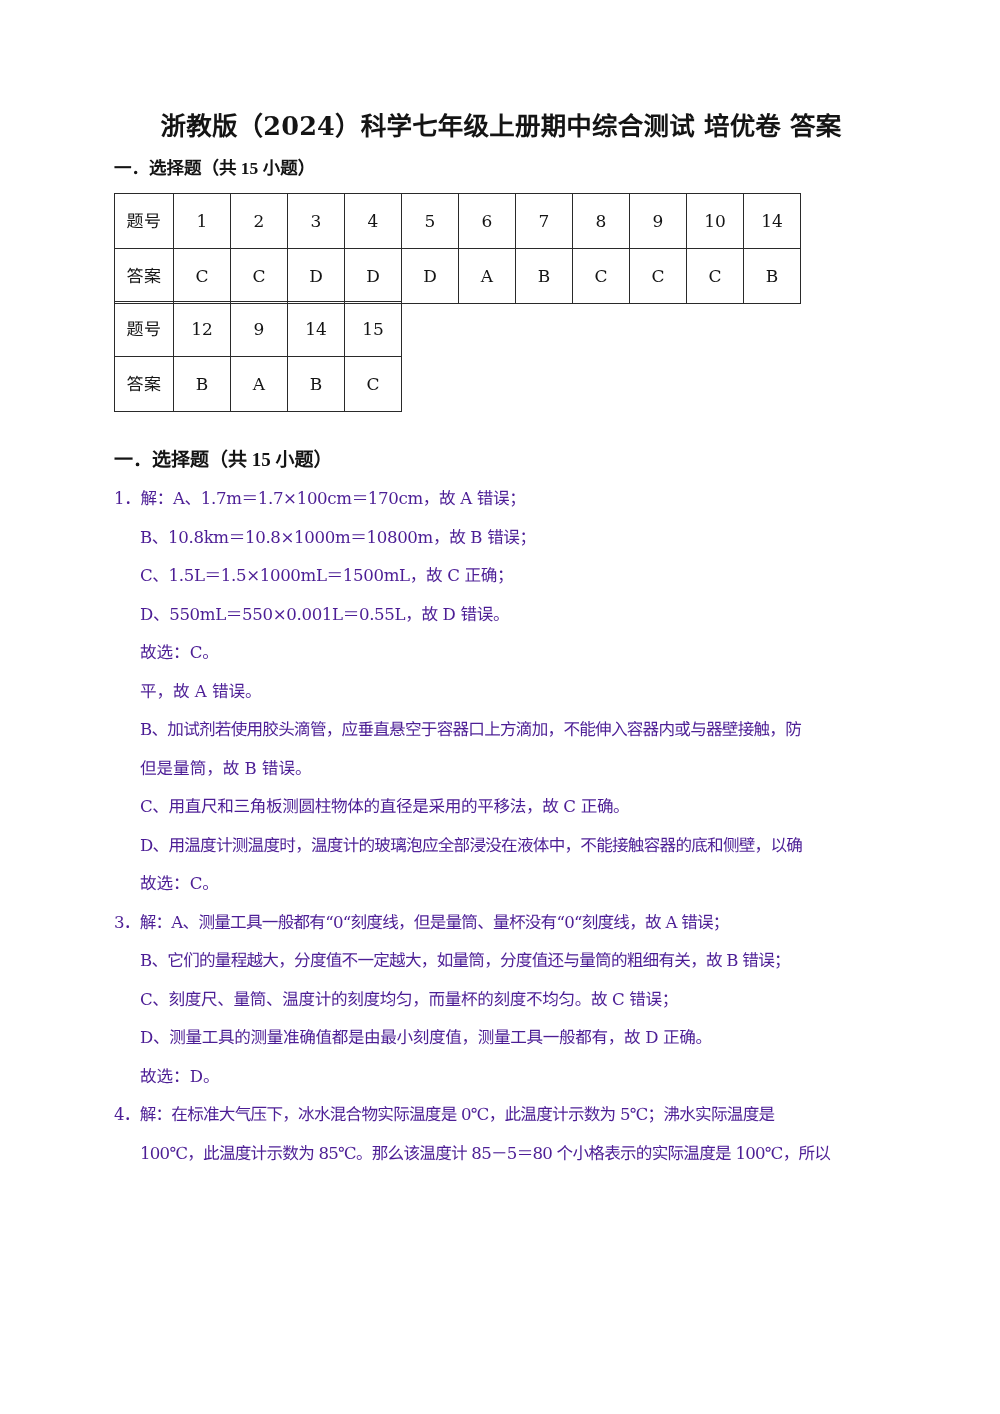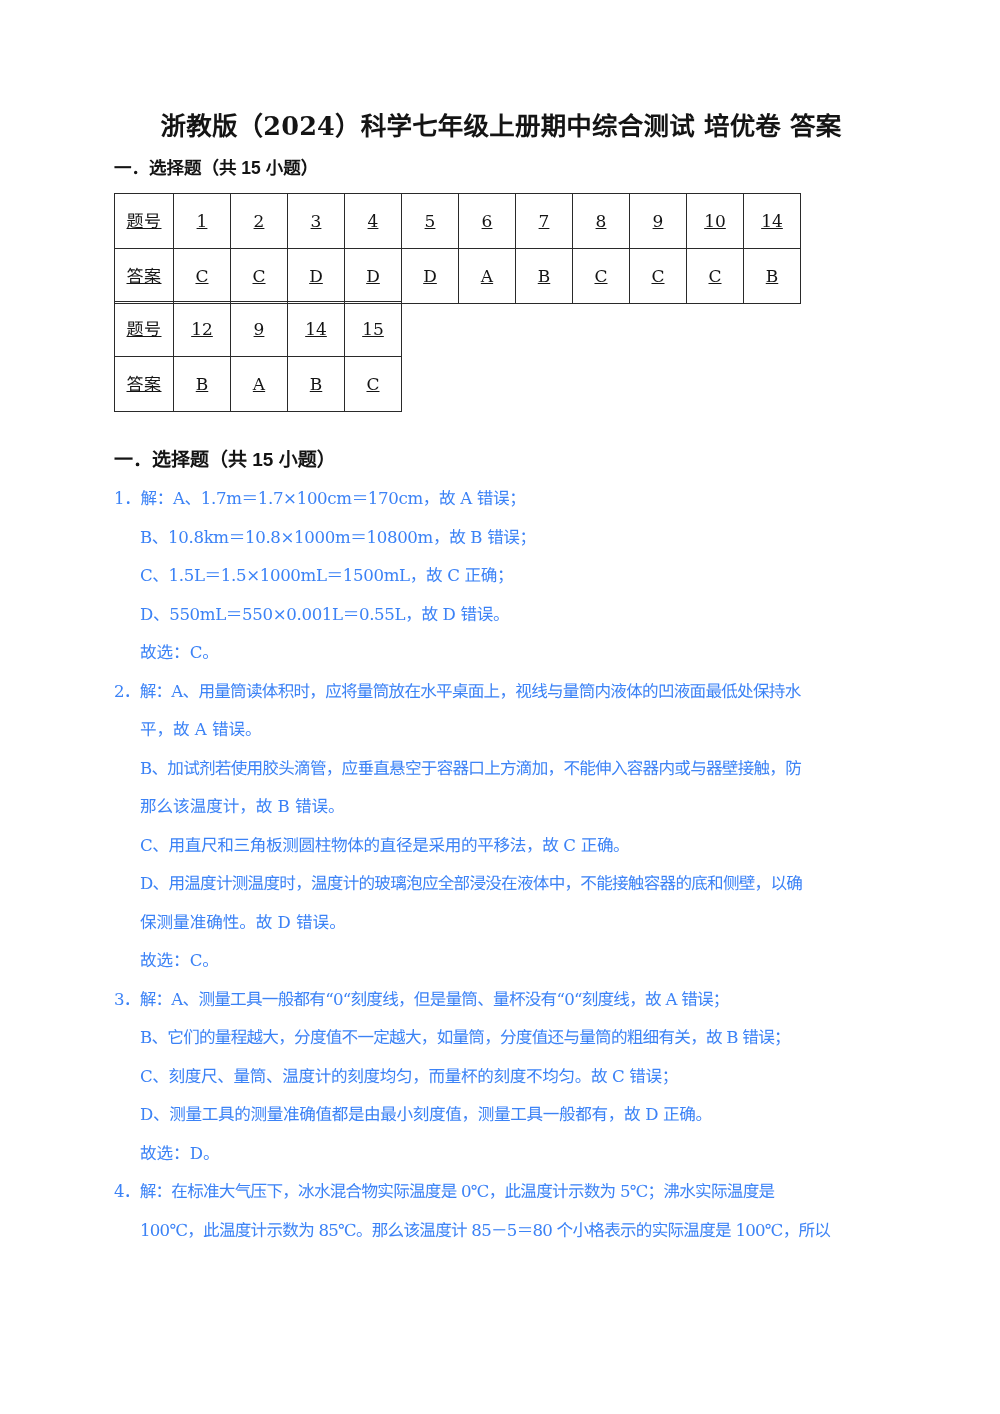--- a/index.html
+++ b/index.html
@@ -50,7 +50,7 @@
     font-weight: bold;
     line-height: 1.2;
     white-space: nowrap;
-    font-family: Liberation Sans, sans-serif;
+    font-family: Liberation Serif, serif;
   }
   .section-heading.h-table { top: 158px; }
   .section-heading.h-solutions { top: 449px; font-size: 19px; }

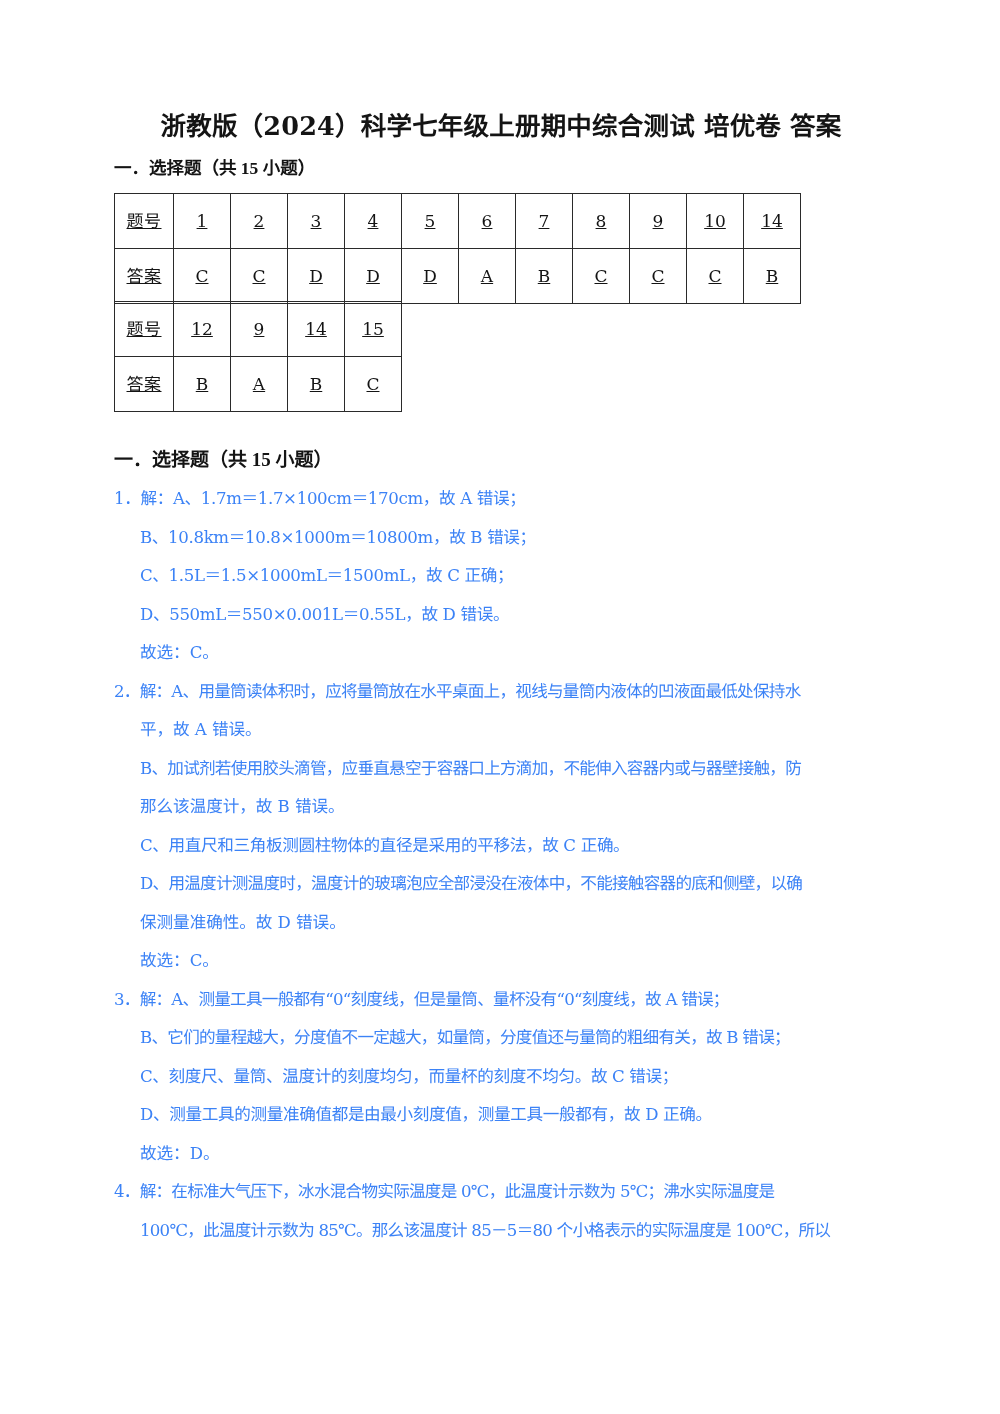--- a/index.html
+++ b/index.html
@@ -71,7 +71,6 @@
     height: 54px;
     font-size: 17px;
     line-height: 1.1;
-    text-decoration: underline;
   }
   .ans-table td.lbl {
     font-size: 17px;

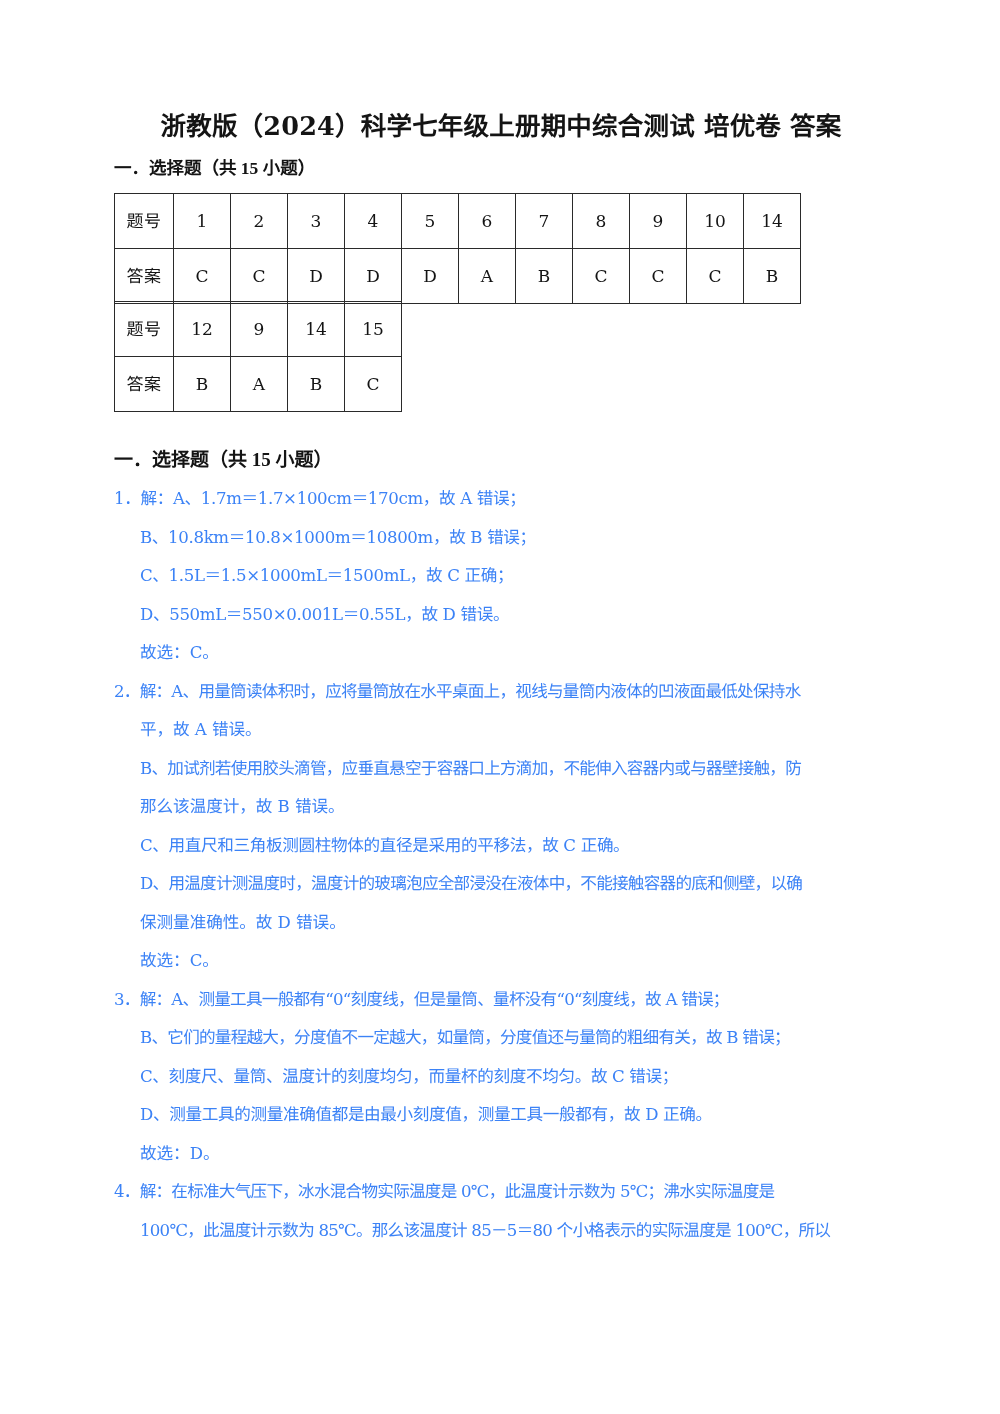--- a/index.html
+++ b/index.html
@@ -98,7 +98,7 @@
     height: 38.5px;
     white-space: nowrap;
     font-family: "DejaVu Serif", "Liberation Serif", serif;
-    color: #3b82f6;
+    color: #4c1d95;
     letter-spacing: -0.05px;
   }
   .sol-line.lead { text-indent: 0px; }

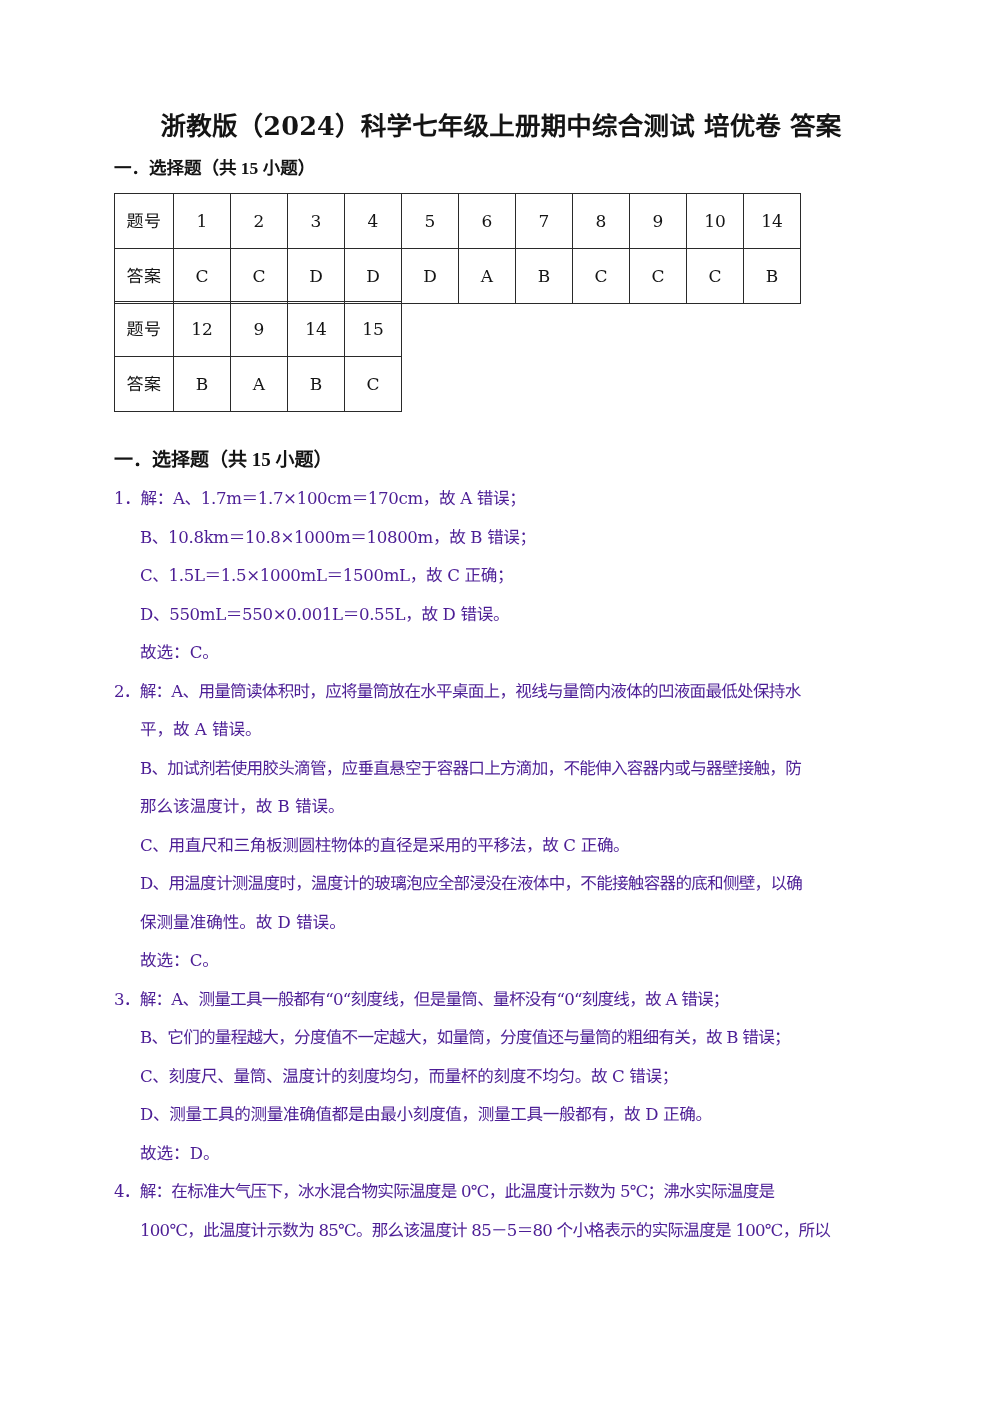--- a/index.html
+++ b/index.html
@@ -175,7 +175,6 @@
       <div class="sol-line cont wide">C、1.5L＝1.5×1000mL＝1500mL，故 C 正确；</div>
       <div class="sol-line cont wide">D、550mL＝550×0.001L＝0.55L，故 D 错误。</div>
       <div class="sol-line cont">故选：C。</div>
-      <div class="sol-line lead wider">2．解：A、用量筒读体积时，应将量筒放在水平桌面上，视线与量筒内液体的凹液面最低处保持水</div>
       <div class="sol-line cont">平，故 A 错误。</div>
       <div class="sol-line cont wider">B、加试剂若使用胶头滴管，应垂直悬空于容器口上方滴加，不能伸入容器内或与器壁接触，防</div>
       <div class="sol-line cont">那么该温度计，故 B 错误。</div>

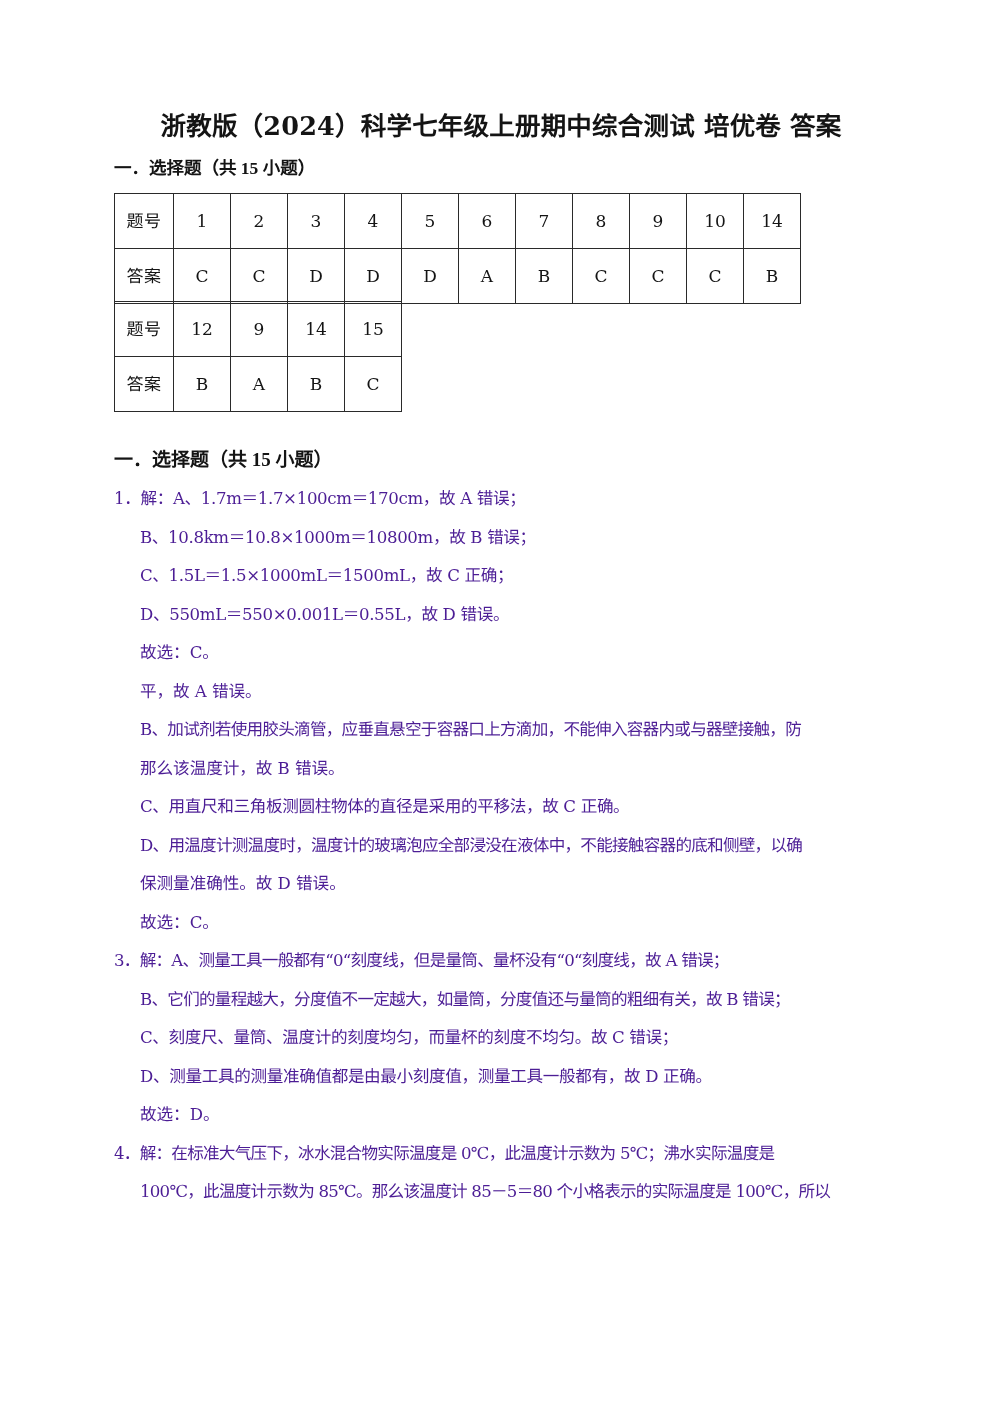--- a/index.html
+++ b/index.html
@@ -177,7 +177,7 @@
       <div class="sol-line cont">故选：C。</div>
       <div class="sol-line cont">平，故 A 错误。</div>
       <div class="sol-line cont wider">B、加试剂若使用胶头滴管，应垂直悬空于容器口上方滴加，不能伸入容器内或与器壁接触，防</div>
-      <div class="sol-line cont">那么该温度计，故 B 错误。</div>
+      <div class="sol-line cont">但是量筒，故 B 错误。</div>
       <div class="sol-line cont wide">C、用直尺和三角板测圆柱物体的直径是采用的平移法，故 C 正确。</div>
       <div class="sol-line cont wider">D、用温度计测温度时，温度计的玻璃泡应全部浸没在液体中，不能接触容器的底和侧壁，以确</div>
       <div class="sol-line cont">保测量准确性。故 D 错误。</div>

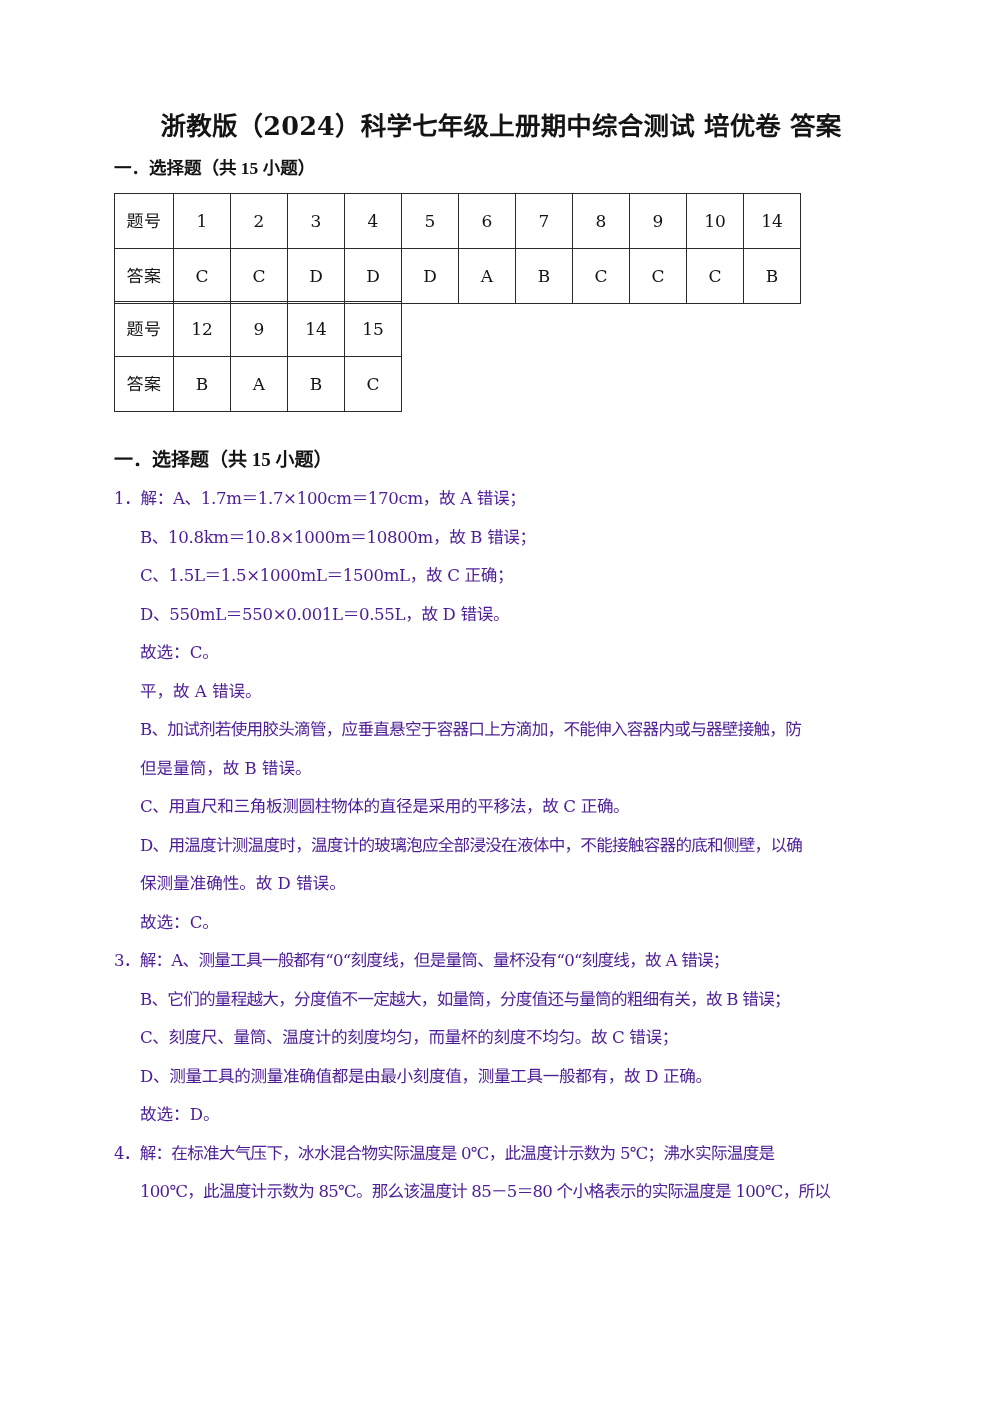--- a/index.html
+++ b/index.html
@@ -180,7 +180,6 @@
       <div class="sol-line cont">但是量筒，故 B 错误。</div>
       <div class="sol-line cont wide">C、用直尺和三角板测圆柱物体的直径是采用的平移法，故 C 正确。</div>
       <div class="sol-line cont wider">D、用温度计测温度时，温度计的玻璃泡应全部浸没在液体中，不能接触容器的底和侧壁，以确</div>
-      <div class="sol-line cont">保测量准确性。故 D 错误。</div>
       <div class="sol-line cont">故选：C。</div>
       <div class="sol-line lead wider">3．解：A、测量工具一般都有“0“刻度线，但是量筒、量杯没有“0“刻度线，故 A 错误；</div>
       <div class="sol-line cont wider">B、它们的量程越大，分度值不一定越大，如量筒，分度值还与量筒的粗细有关，故 B 错误；</div>

